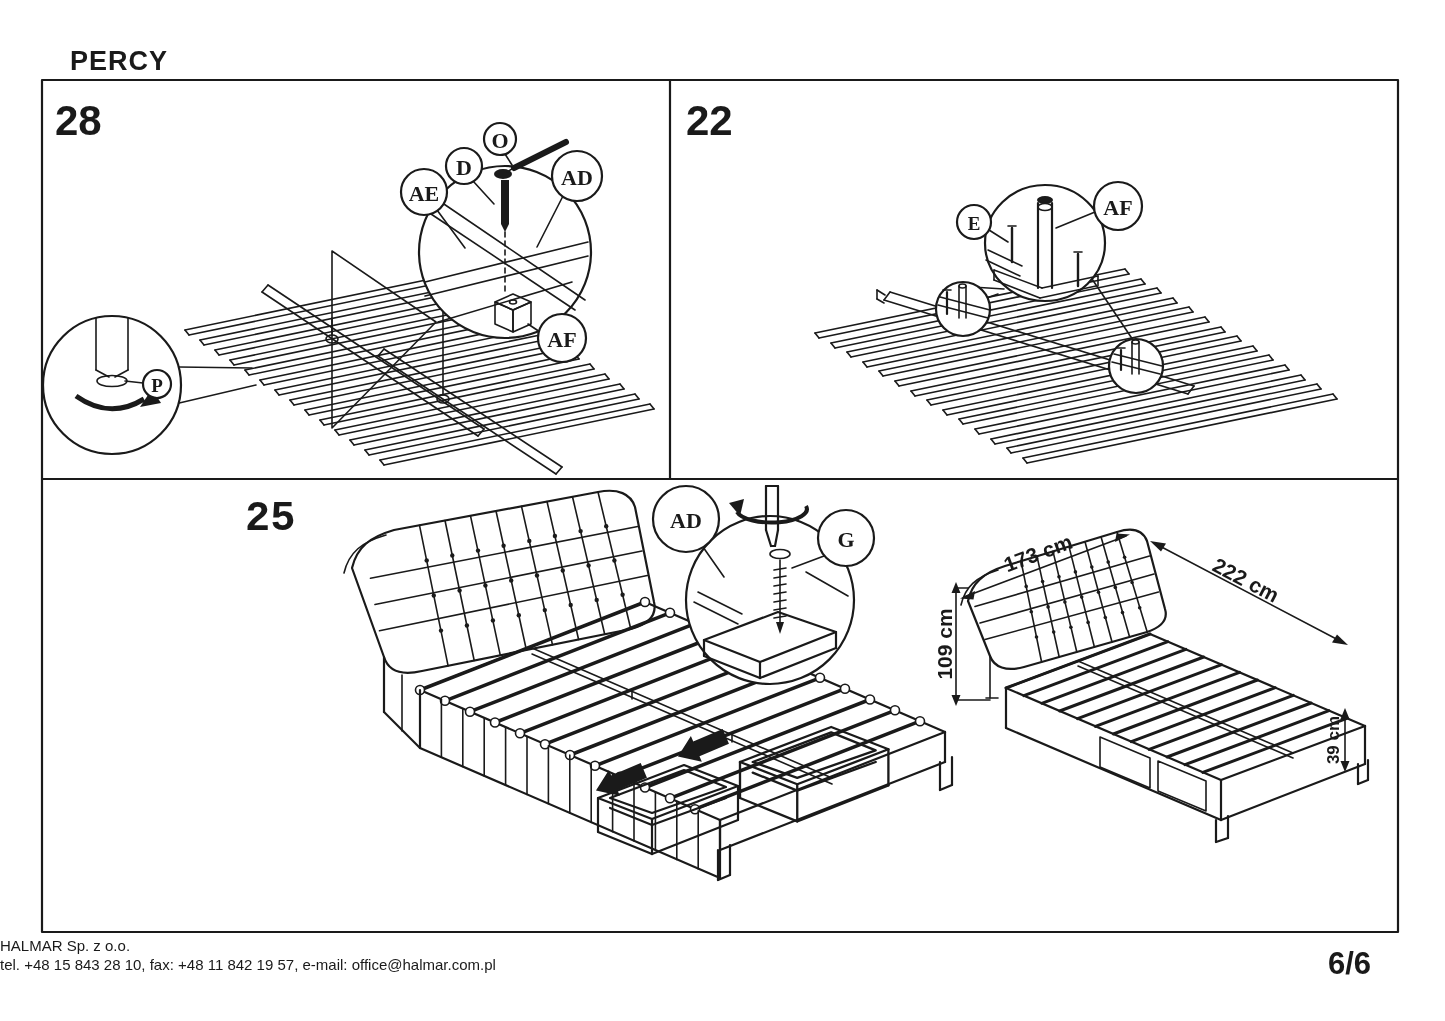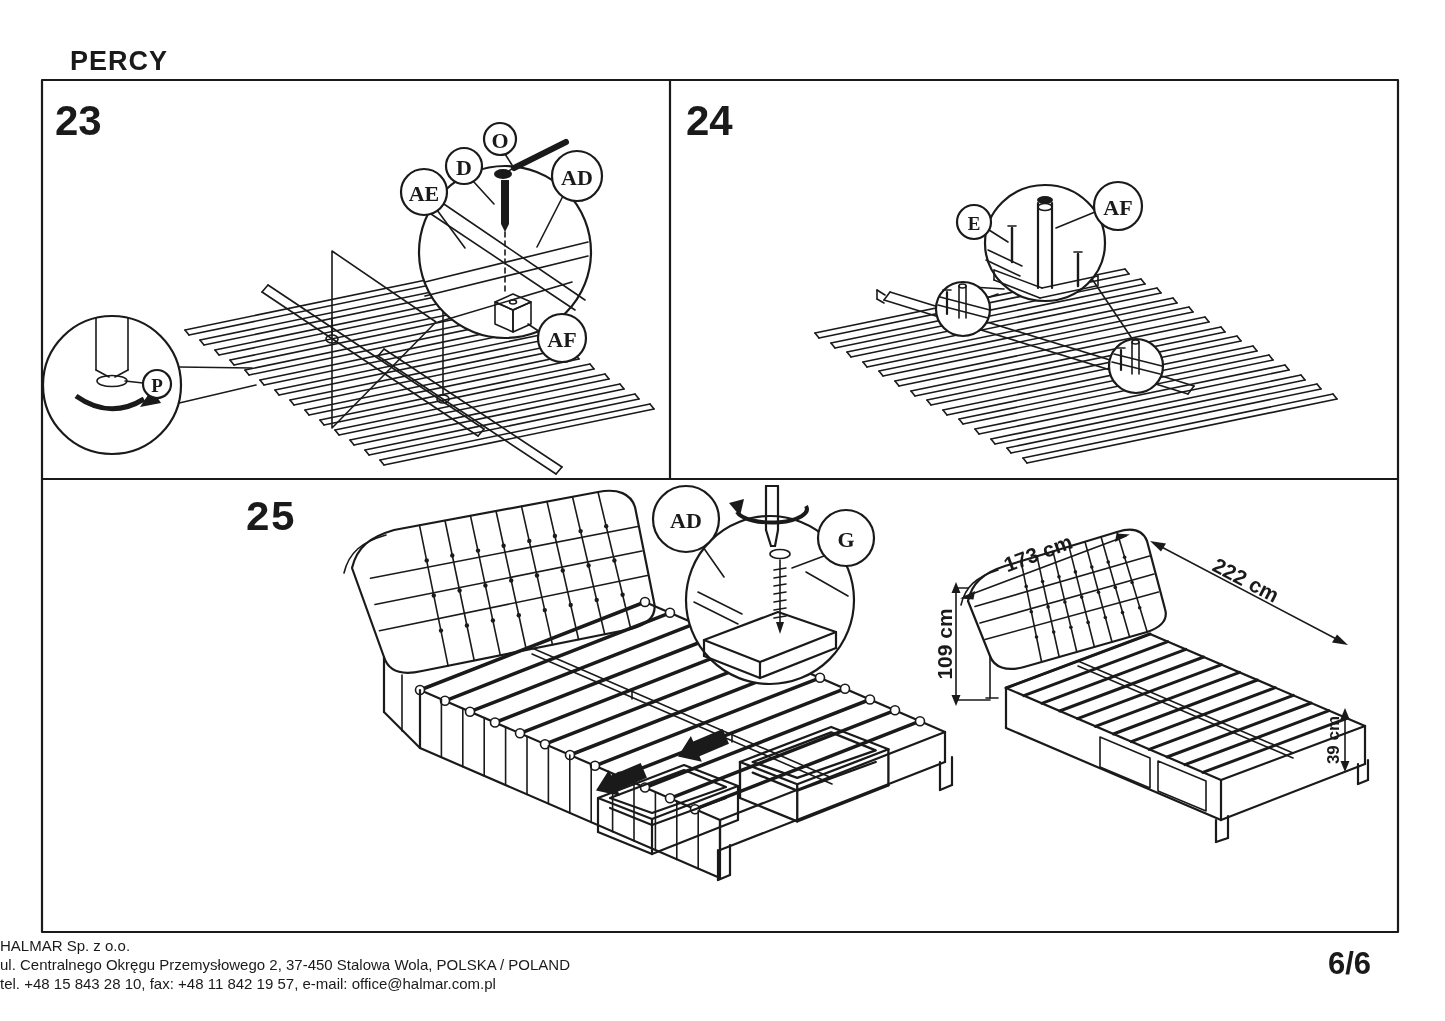--- a/index.html
+++ b/index.html
@@ -540,7 +540,7 @@
     </g>
   </svg>
 
-  <div class="abs step-num step-23">23</div>
+  <div class="abs step-num step-23">28</div>
   <div class="abs step-num step-24">24</div>
   <div class="abs step-num step-25">25</div>
 

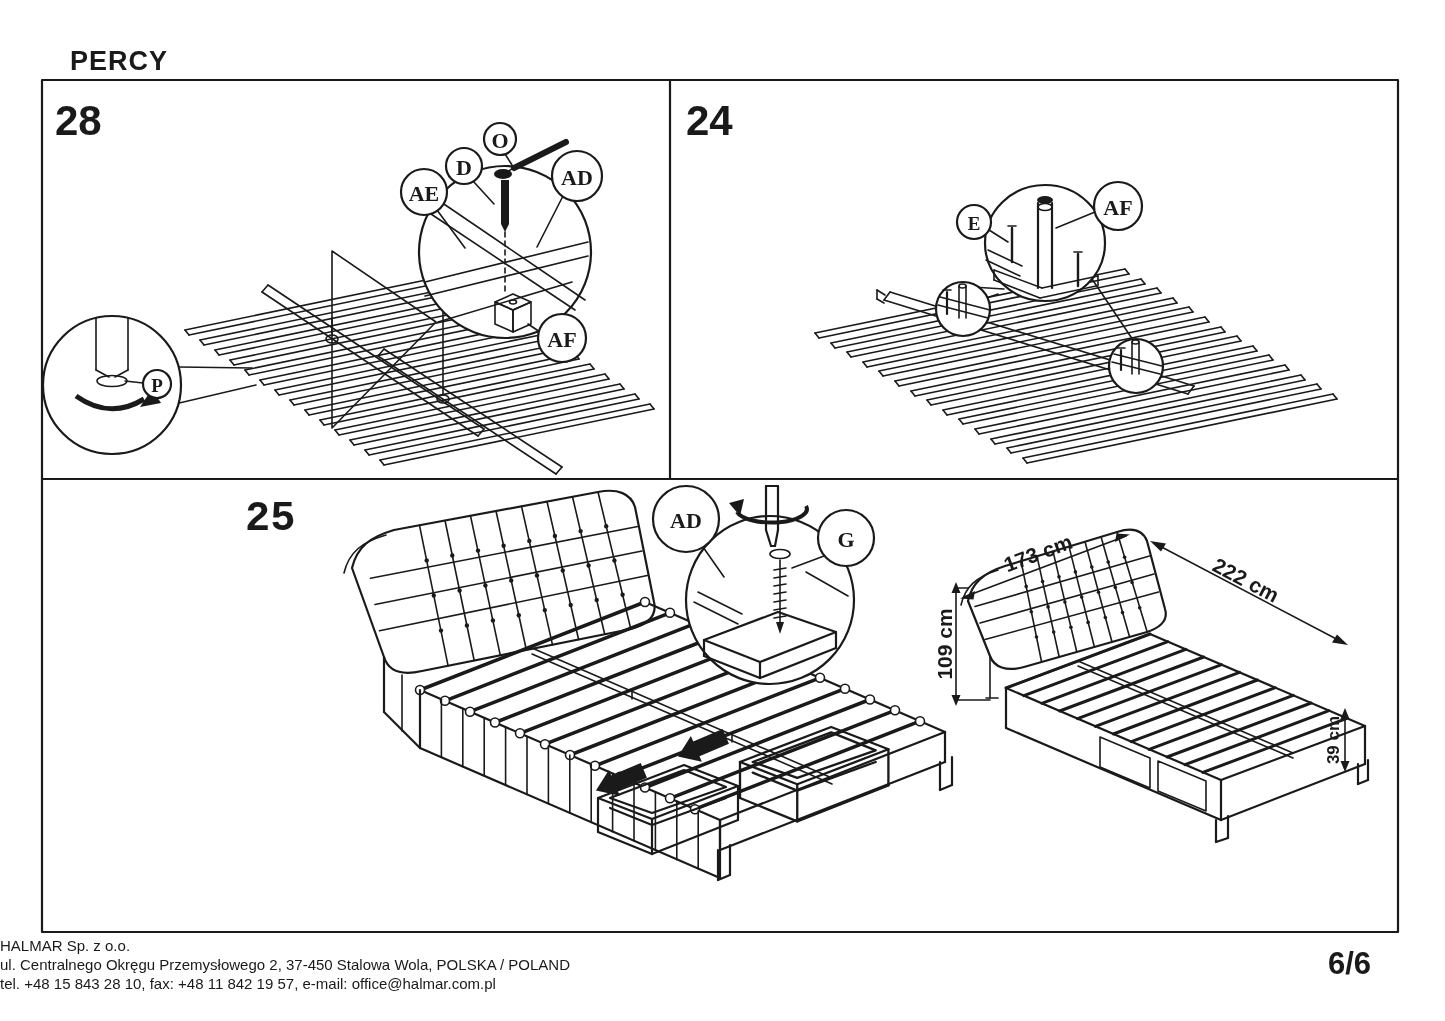--- a/index.html
+++ b/index.html
@@ -541,7 +541,7 @@
   </svg>
 
   <div class="abs step-num step-23">28</div>
-  <div class="abs step-num step-24">24</div>
+  <div class="abs step-num step-24">22</div>
   <div class="abs step-num step-25">25</div>
 
   <div class="abs footer">

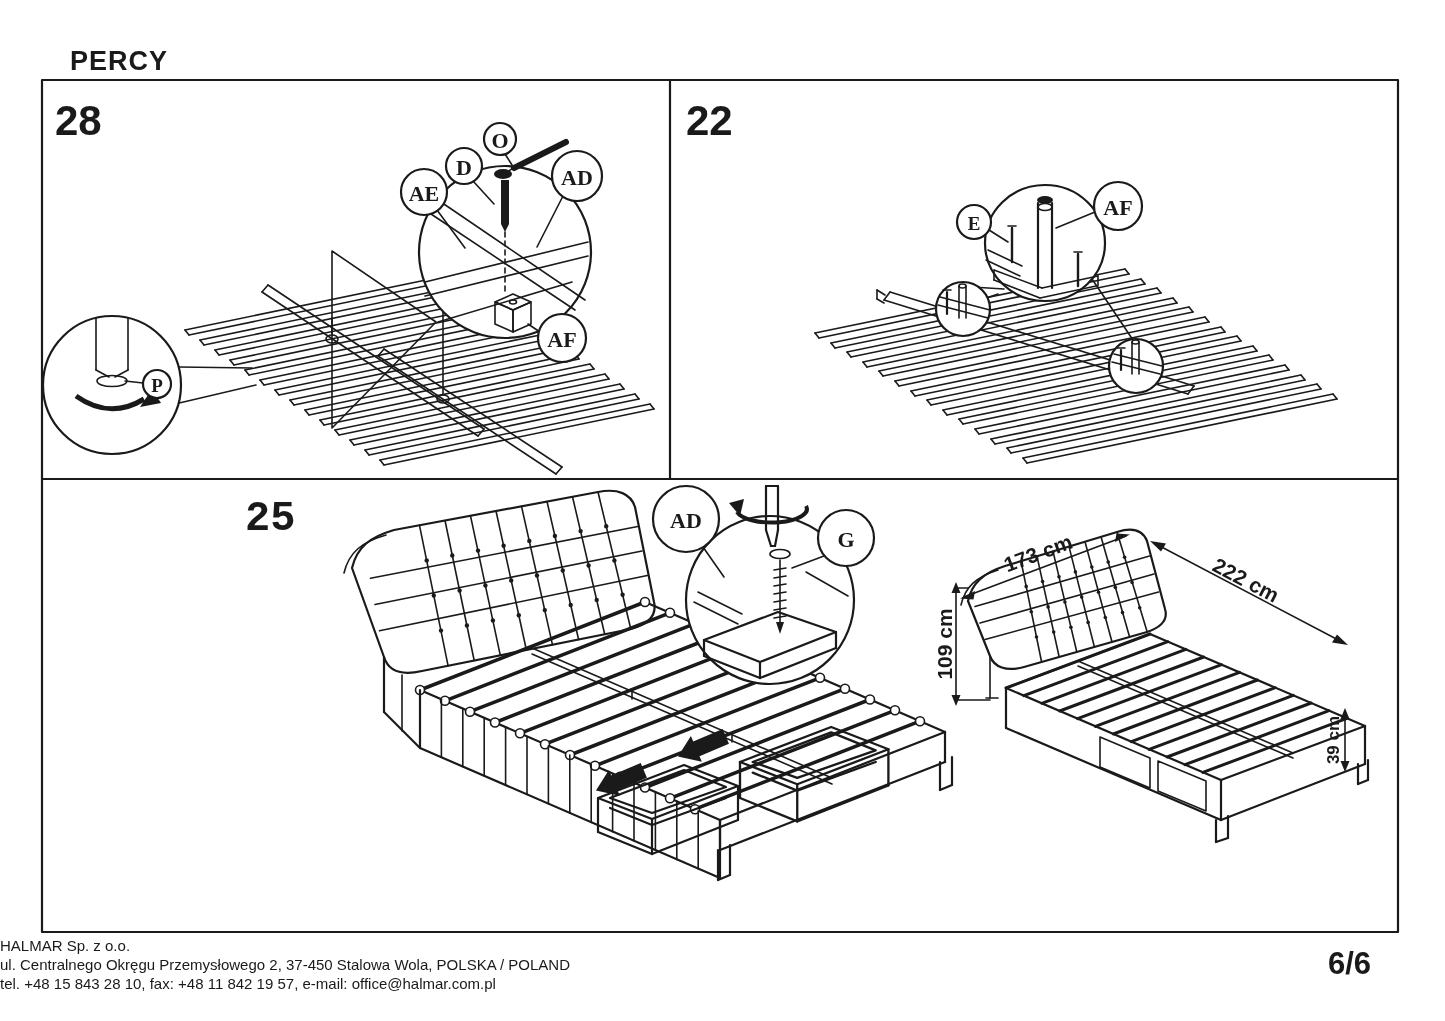--- a/index.html
+++ b/index.html
@@ -546,7 +546,6 @@
 
   <div class="abs footer">
     <div>HALMAR Sp. z o.o.</div>
-    <div>ul. Centralnego Okręgu Przemysłowego 2, 37-450 Stalowa Wola, POLSKA / POLAND</div>
     <div>tel. +48 15 843 28 10, fax: +48 11 842 19 57, e-mail: office@halmar.com.pl</div>
   </div>
 

